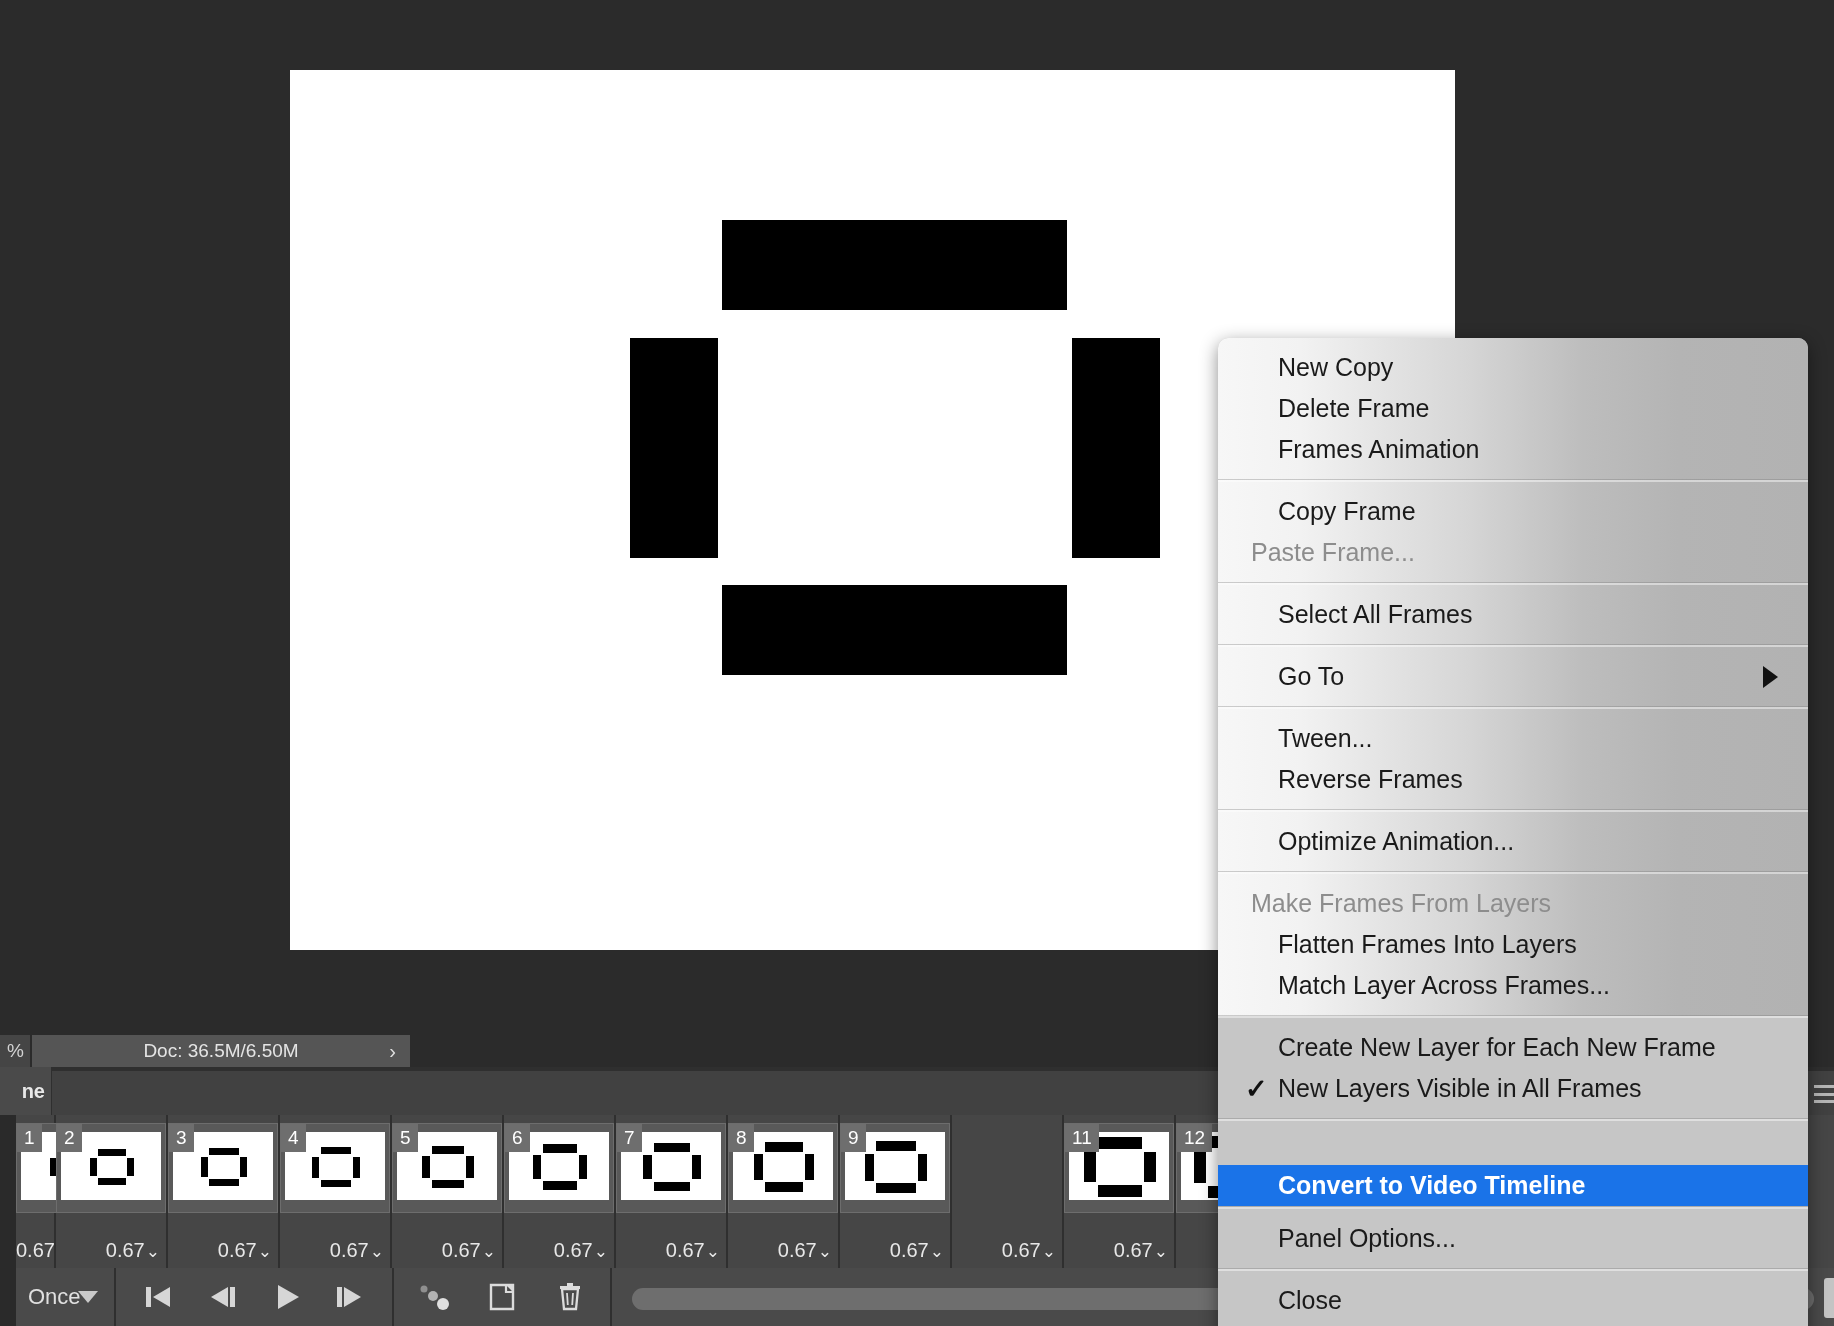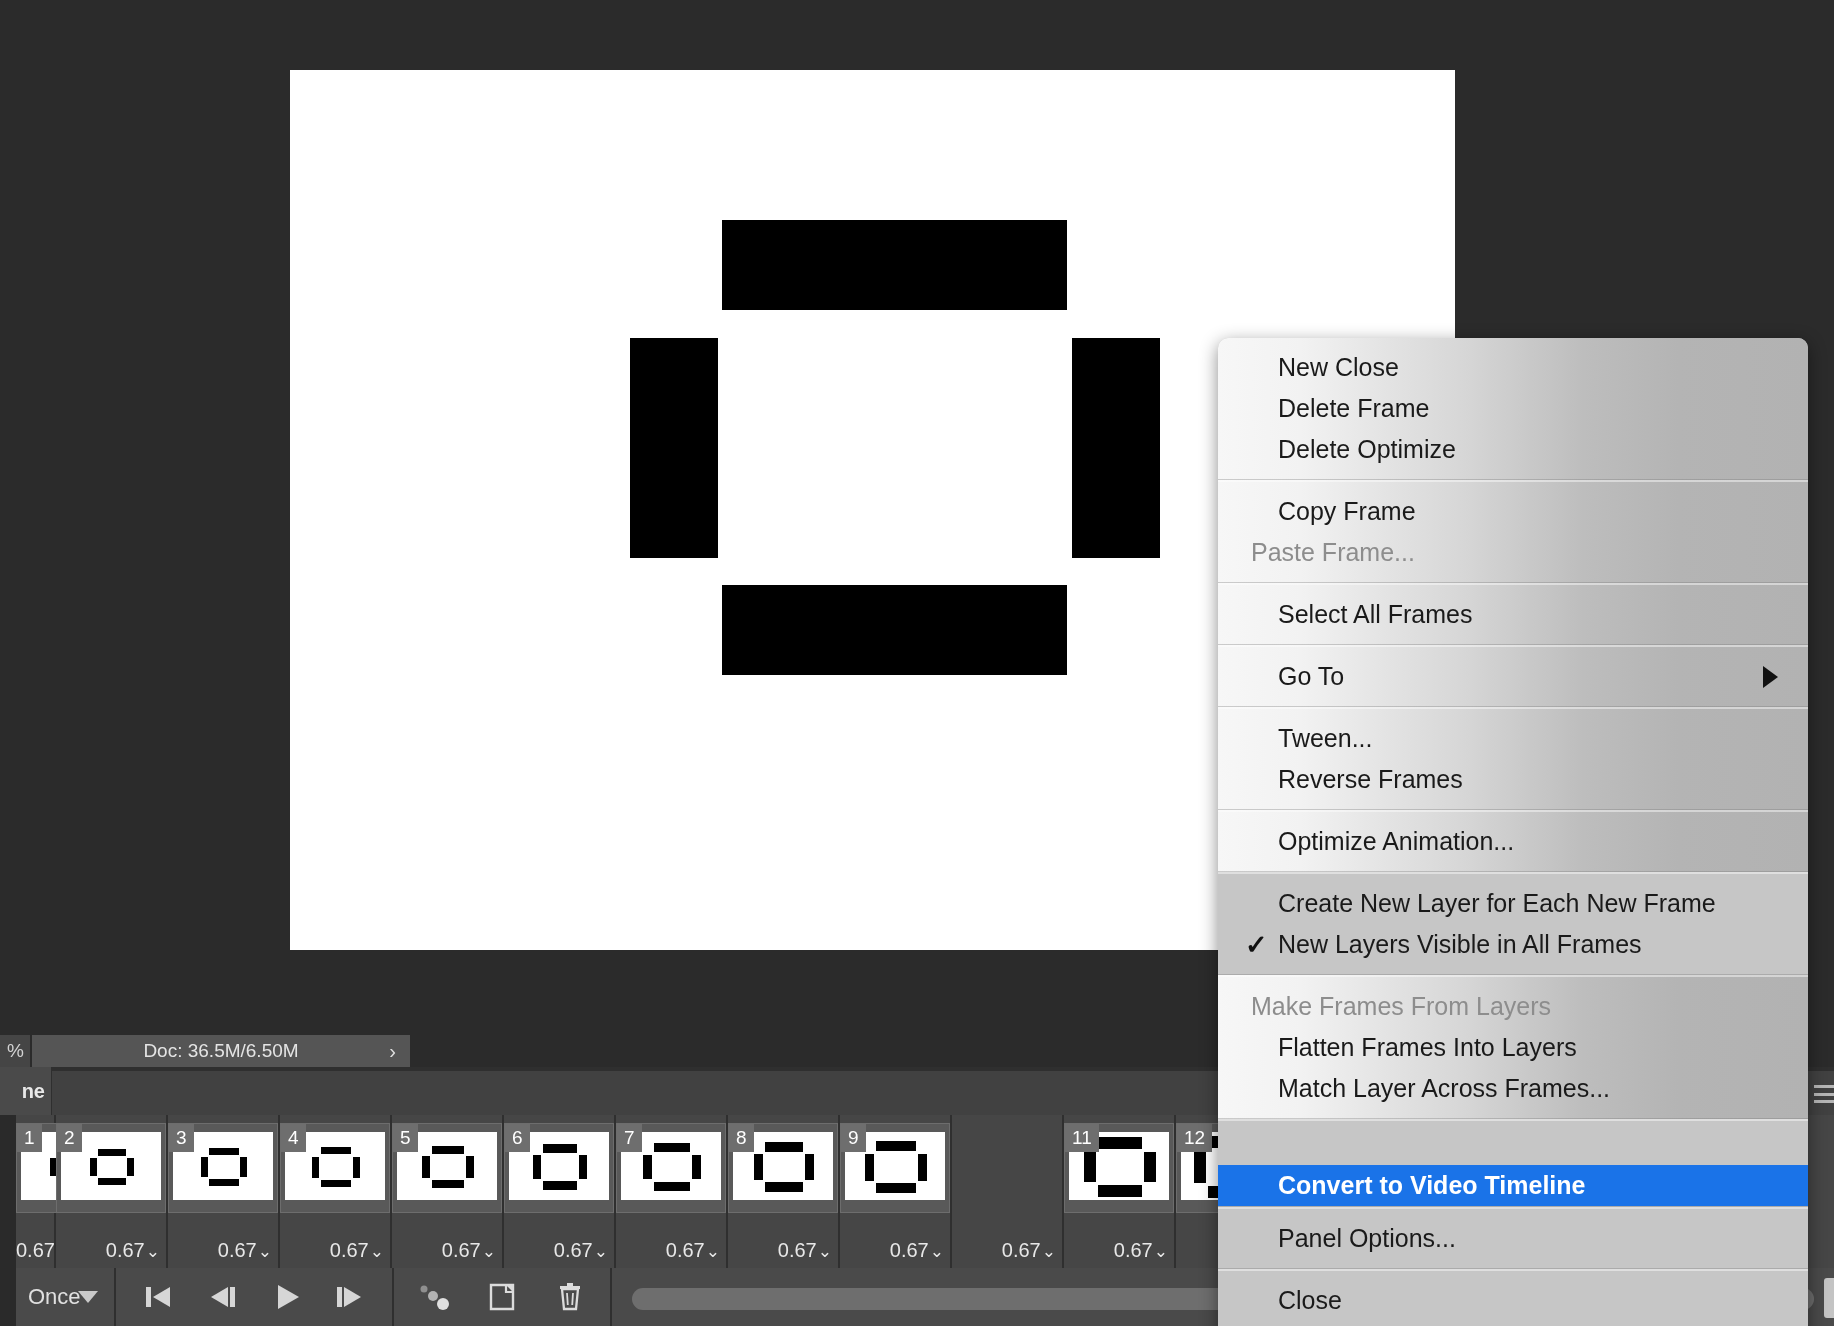--- a/index.html
+++ b/index.html
@@ -458,7 +458,7 @@
   <div class="context-menu" id="context-menu">
       <div class="menu-group group-pad menu-grad">
         <div class="menu-item">
-          <span>New Close</span>
+          <span>New Copy</span>
         </div>
         <div class="menu-item">
           <span>Delete Frame</span>

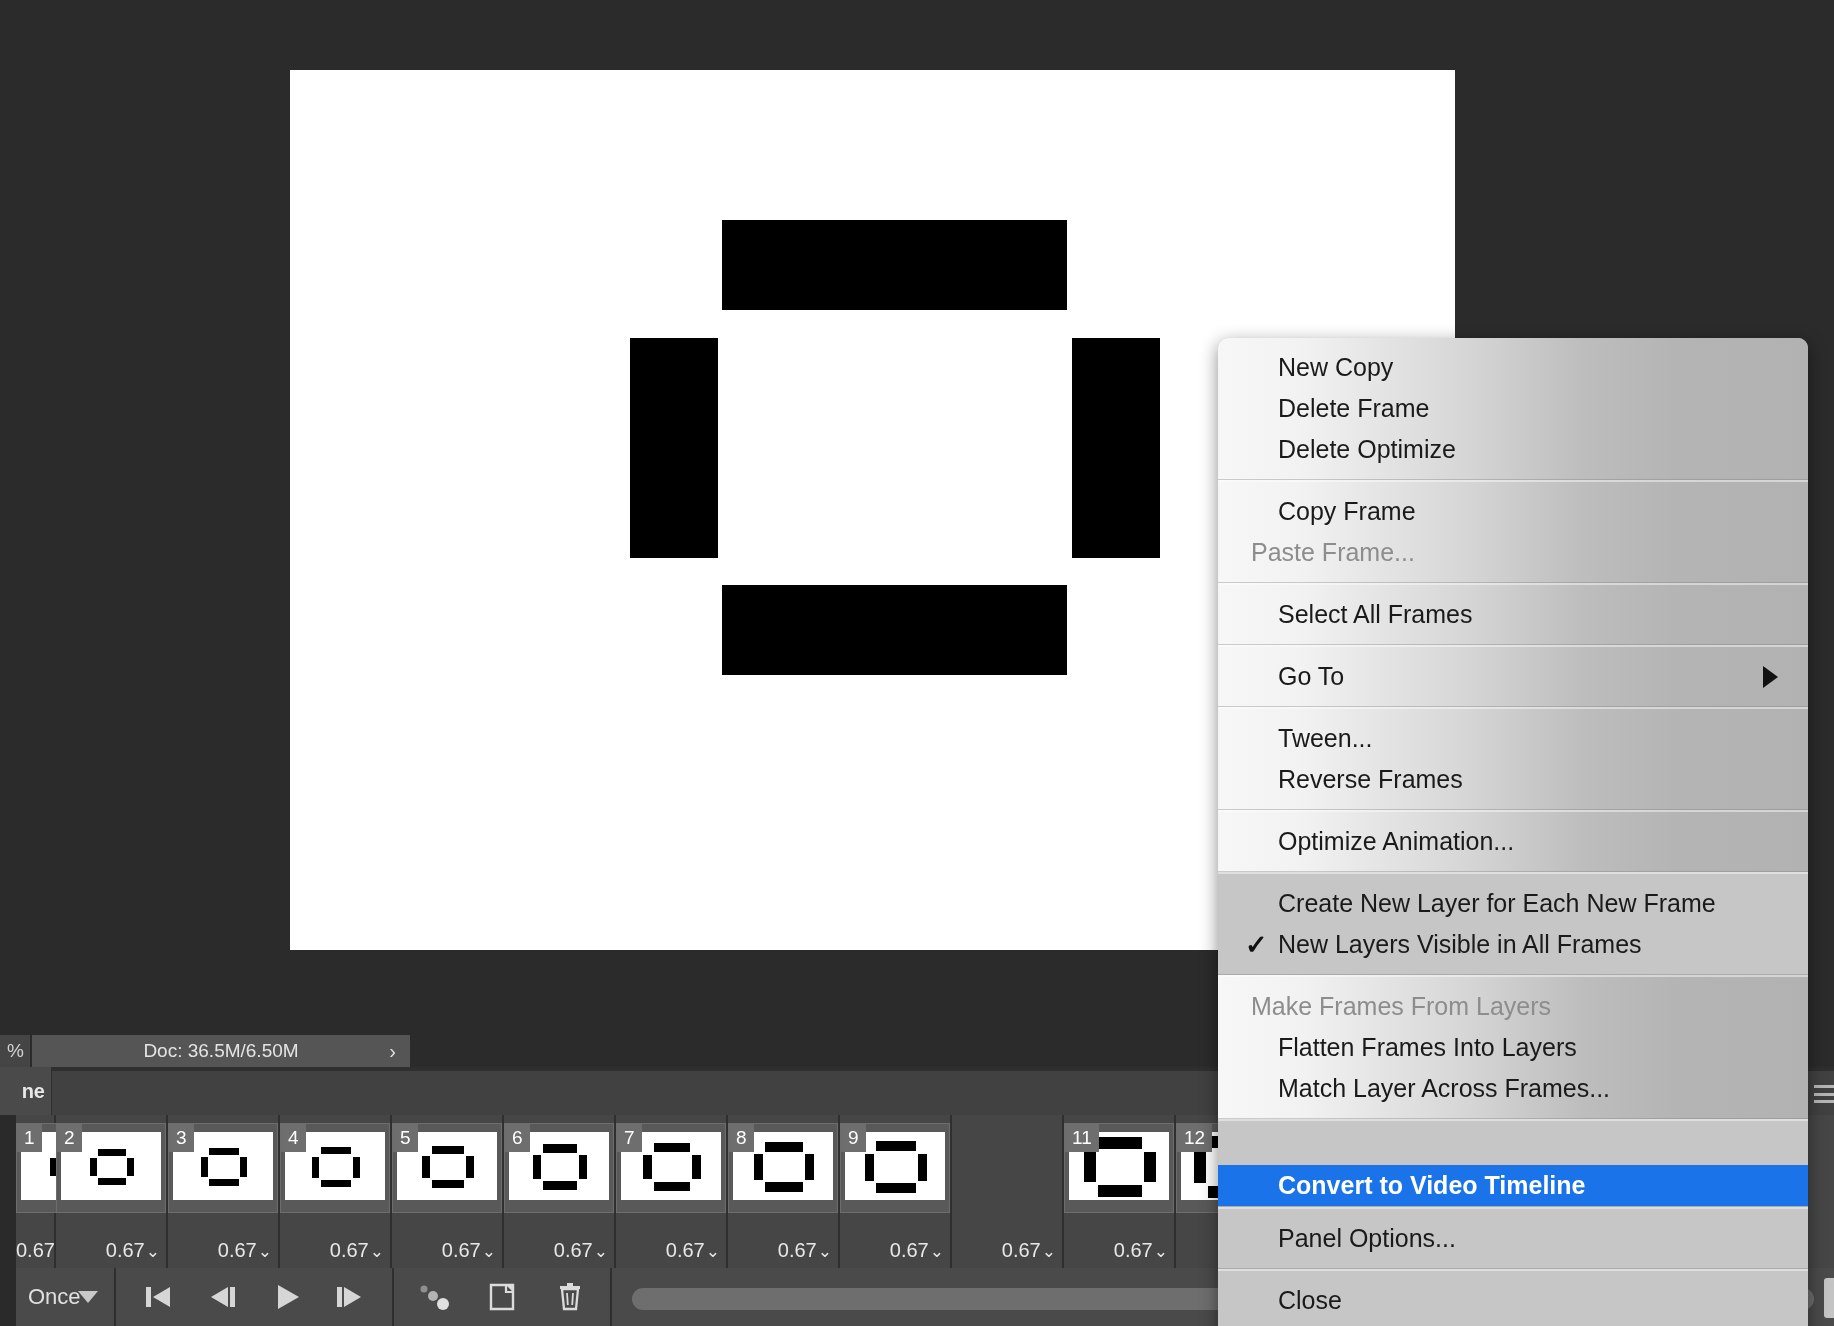--- a/index.html
+++ b/index.html
@@ -464,7 +464,7 @@
           <span>Delete Frame</span>
         </div>
         <div class="menu-item">
-          <span>Delete Optimize</span>
+          <span>Frames Animation</span>
         </div>
       </div>
       <div class="menu-group group-pad menu-grad">

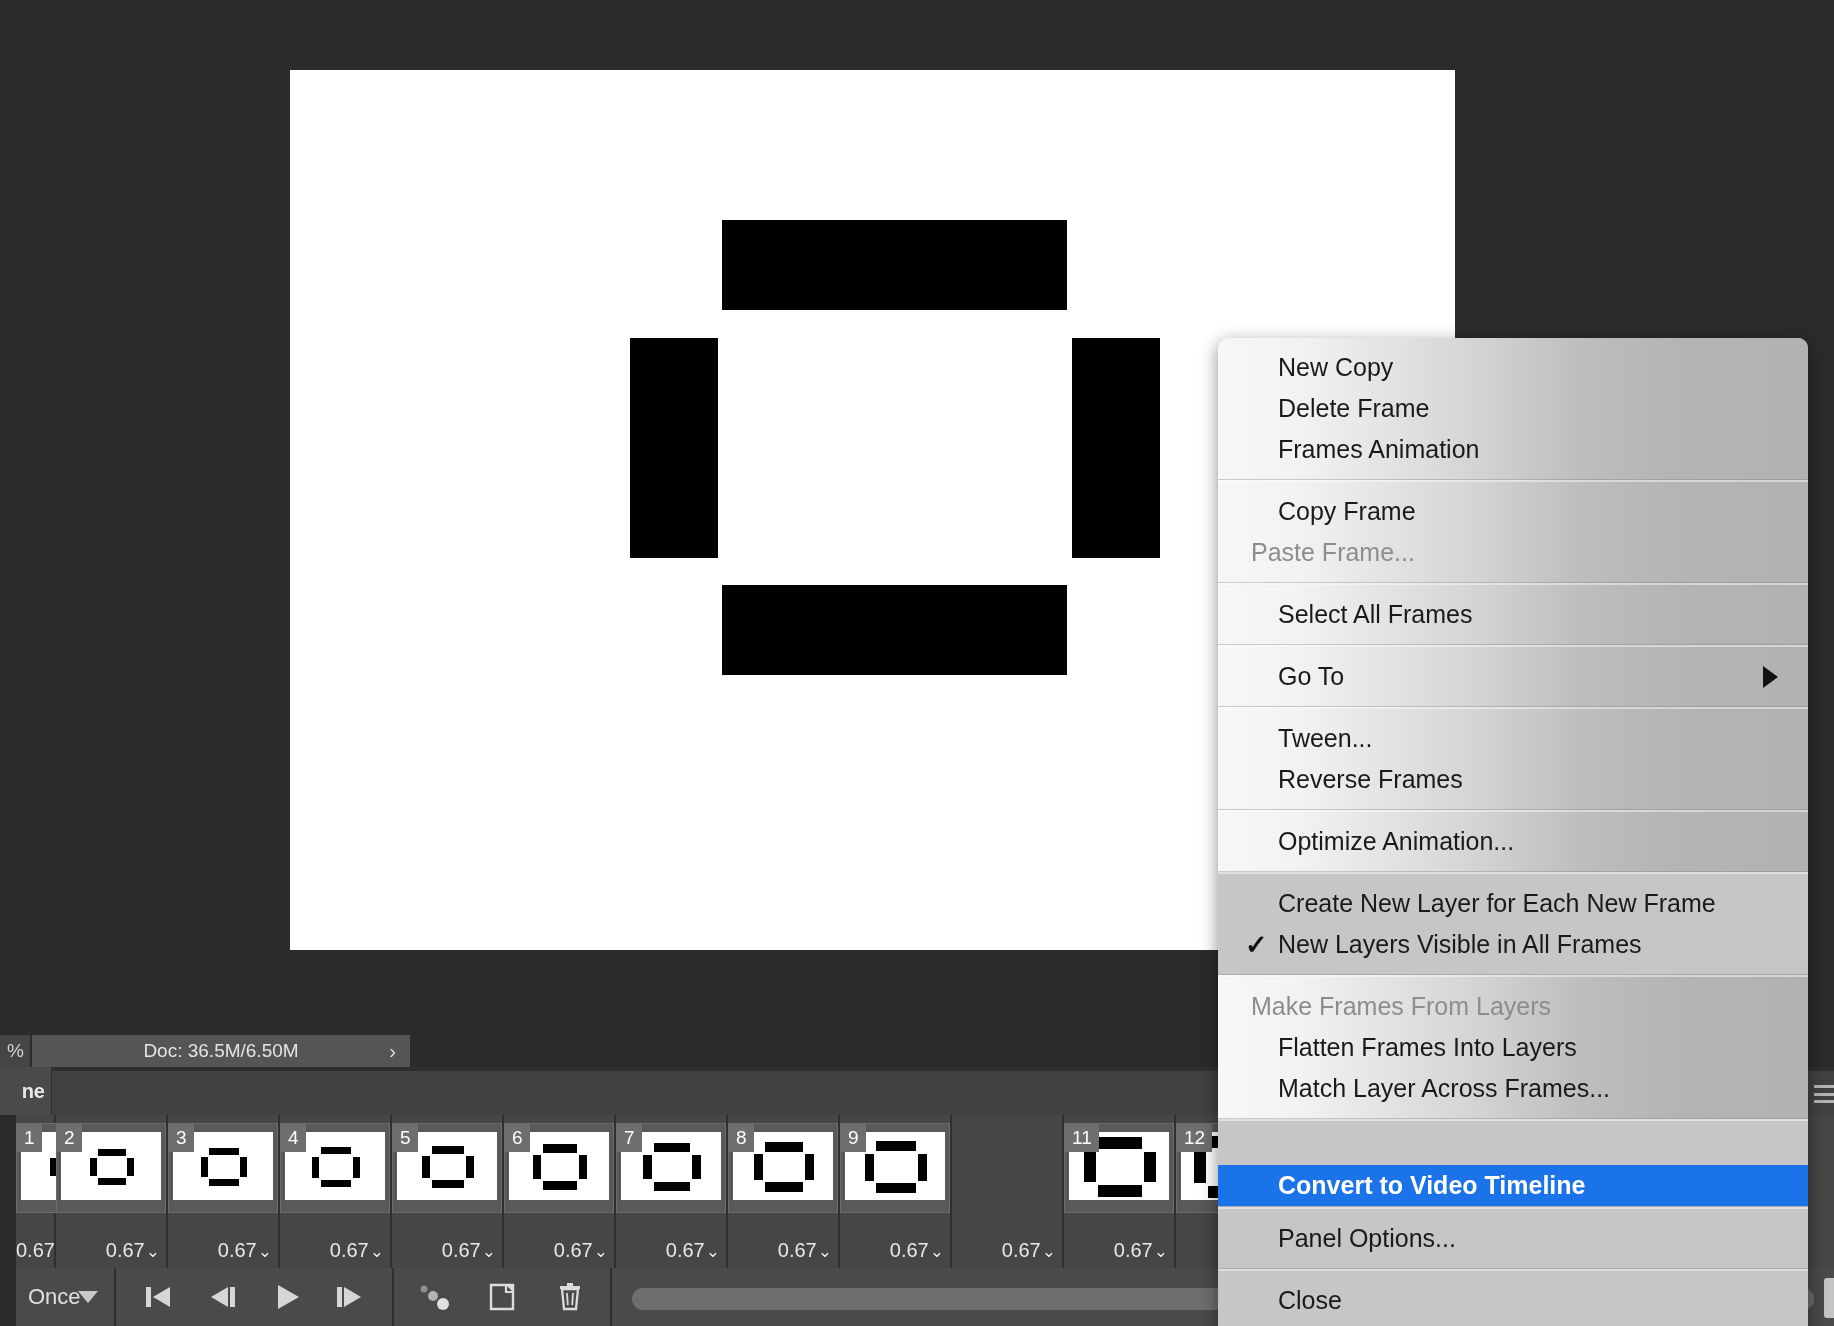--- a/index.html
+++ b/index.html
@@ -499,6 +499,17 @@
           <span>Optimize Animation...</span>
         </div>
       </div>
+      <div class="menu-group group-pad menu-grad">
+        <div class="menu-item disabled">
+          <span>Make Frames From Layers</span>
+        </div>
+        <div class="menu-item">
+          <span>Flatten Frames Into Layers</span>
+        </div>
+        <div class="menu-item">
+          <span>Match Layer Across Frames...</span>
+        </div>
+      </div>
       <div class="menu-group group-pad menu-flat">
         <div class="menu-item">
           <span>Create New Layer for Each New Frame</span>
@@ -506,17 +517,6 @@
         <div class="menu-item">
           <span class="check">✓</span>
           <span>New Layers Visible in All Frames</span>
-        </div>
-      </div>
-      <div class="menu-group group-pad menu-grad">
-        <div class="menu-item disabled">
-          <span>Make Frames From Layers</span>
-        </div>
-        <div class="menu-item">
-          <span>Flatten Frames Into Layers</span>
-        </div>
-        <div class="menu-item">
-          <span>Match Layer Across Frames...</span>
         </div>
       </div>
       <div class="menu-group group-pad menu-flat" style="padding: 0px;">

